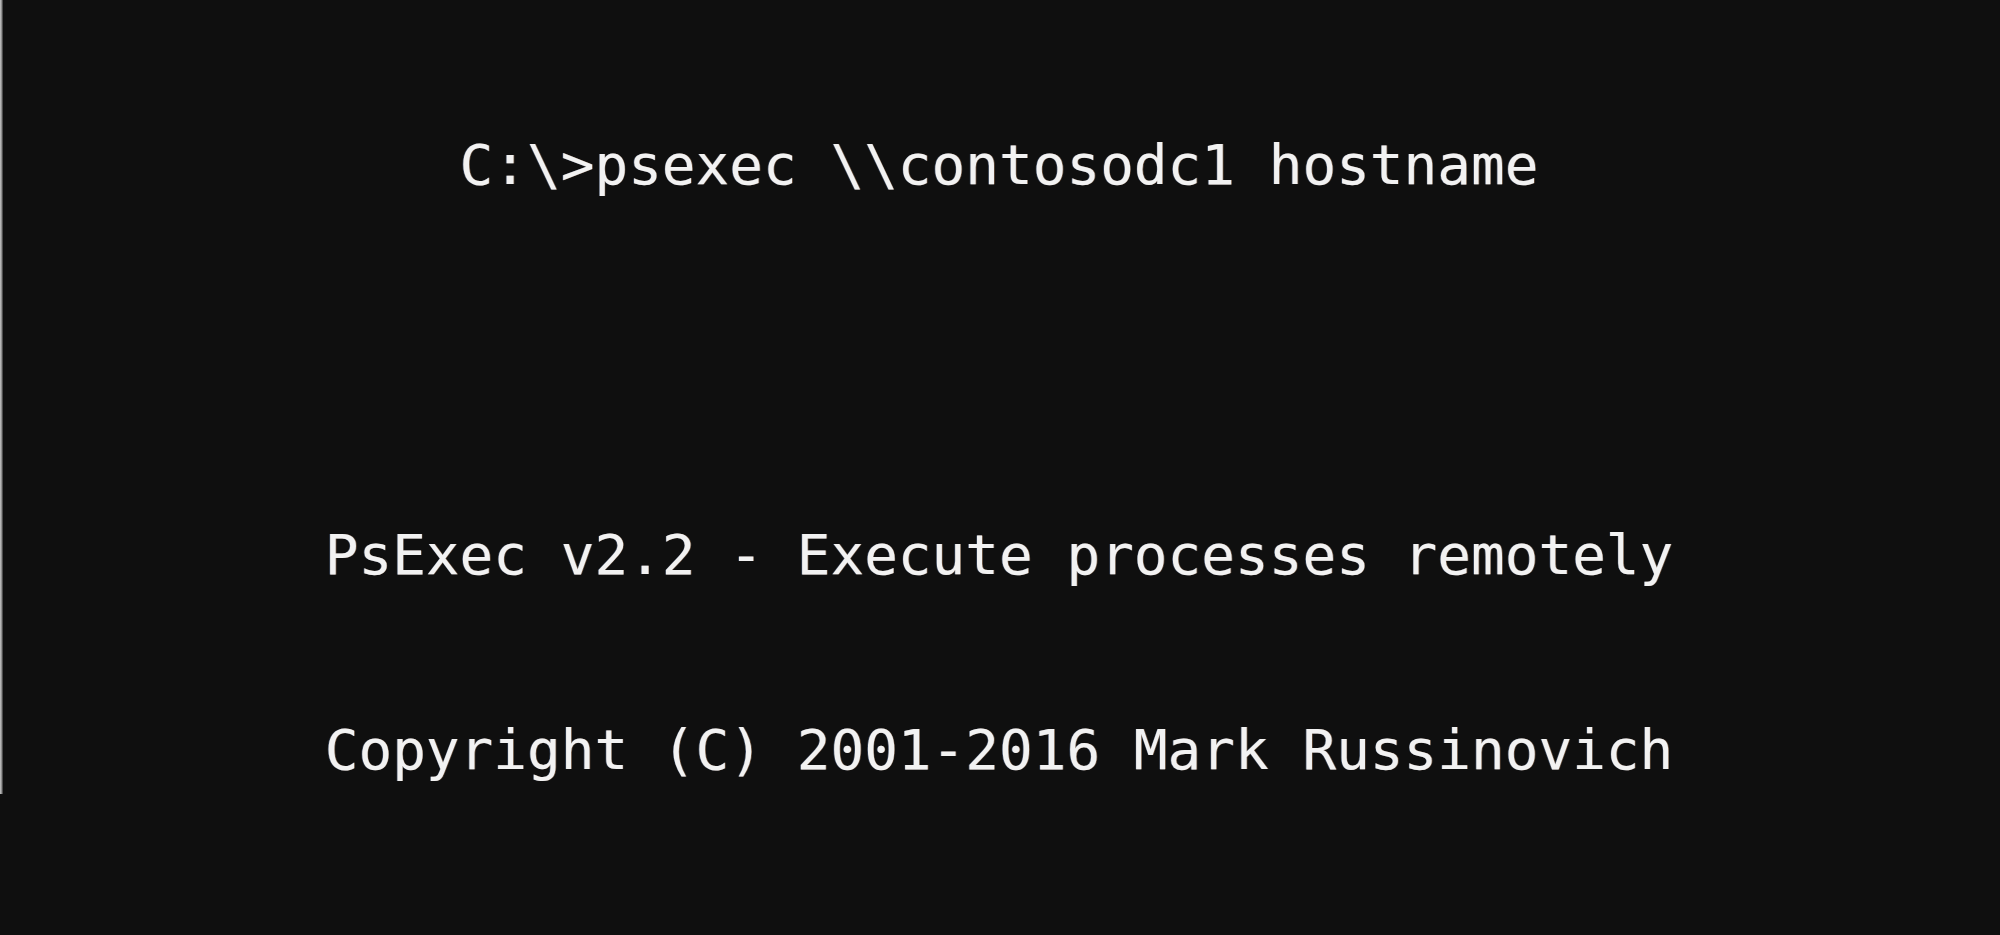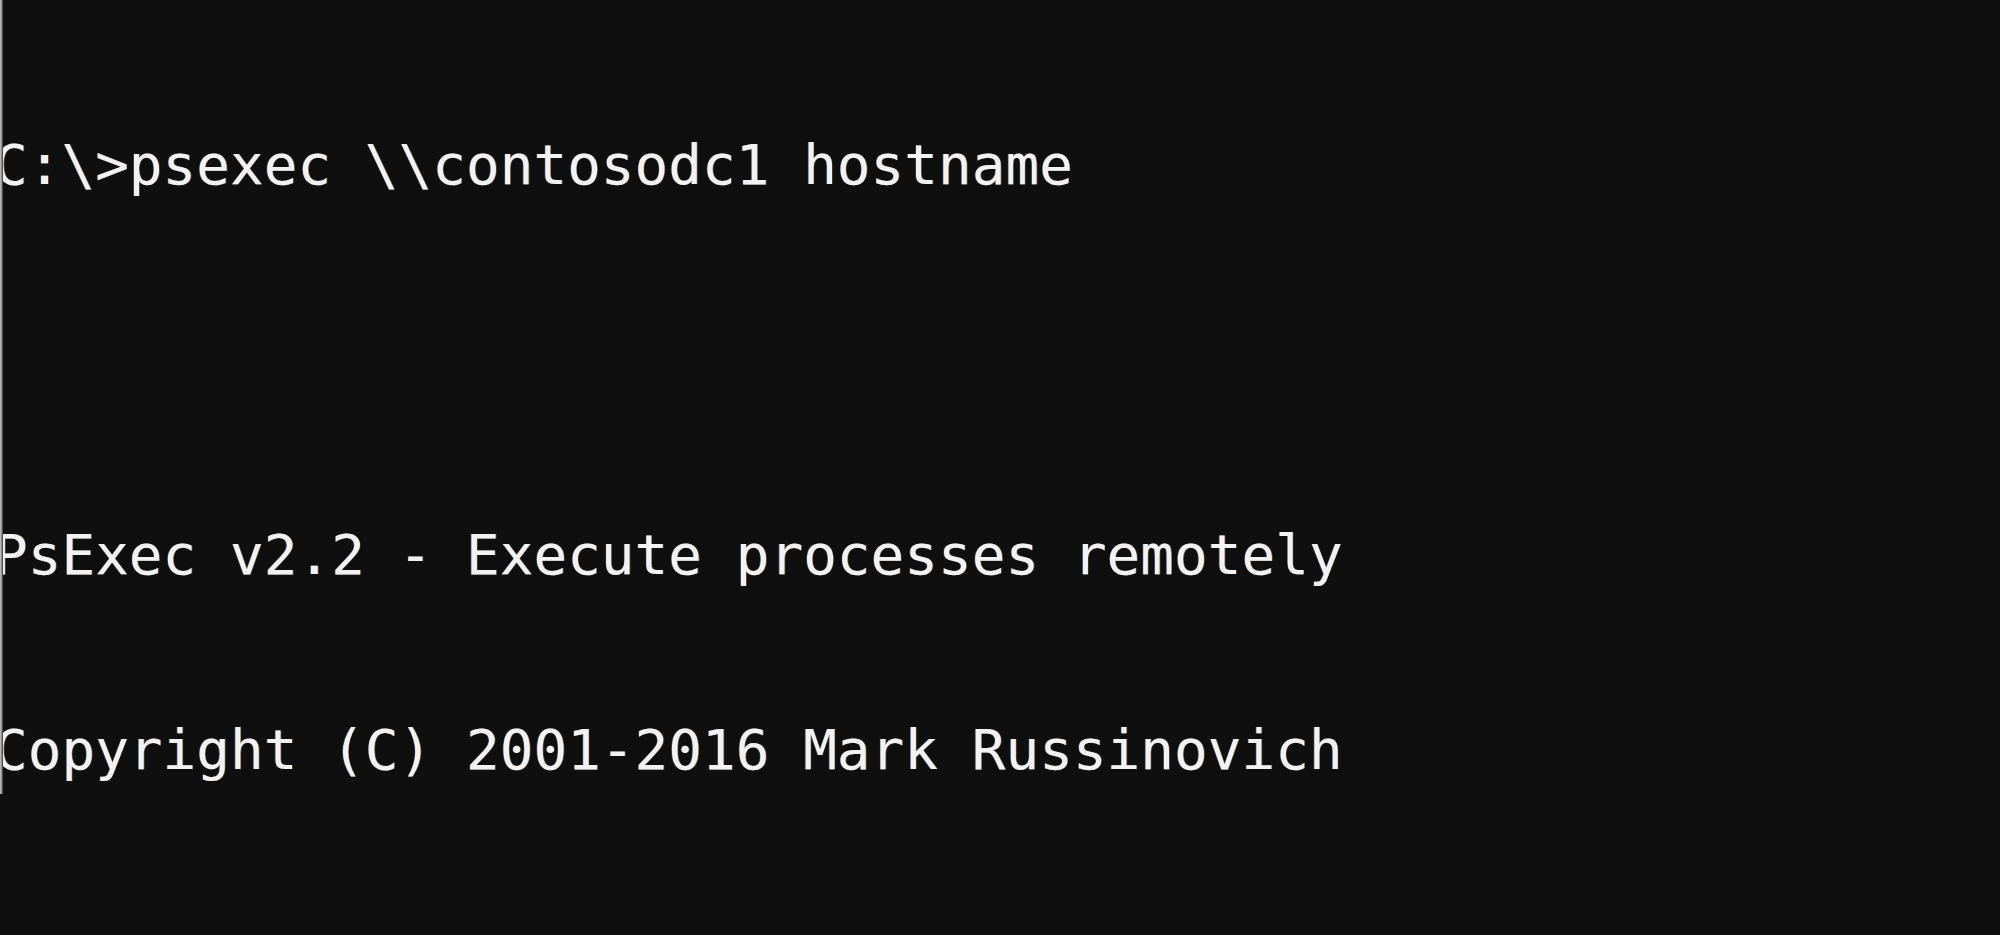--- a/index.html
+++ b/index.html
@@ -16,6 +16,7 @@
     background: #0f0f0f;
     overflow: hidden;
     font-family: "DejaVu Sans Mono", "Liberation Mono", monospace;
+    text-align: center;
   }
 
   

